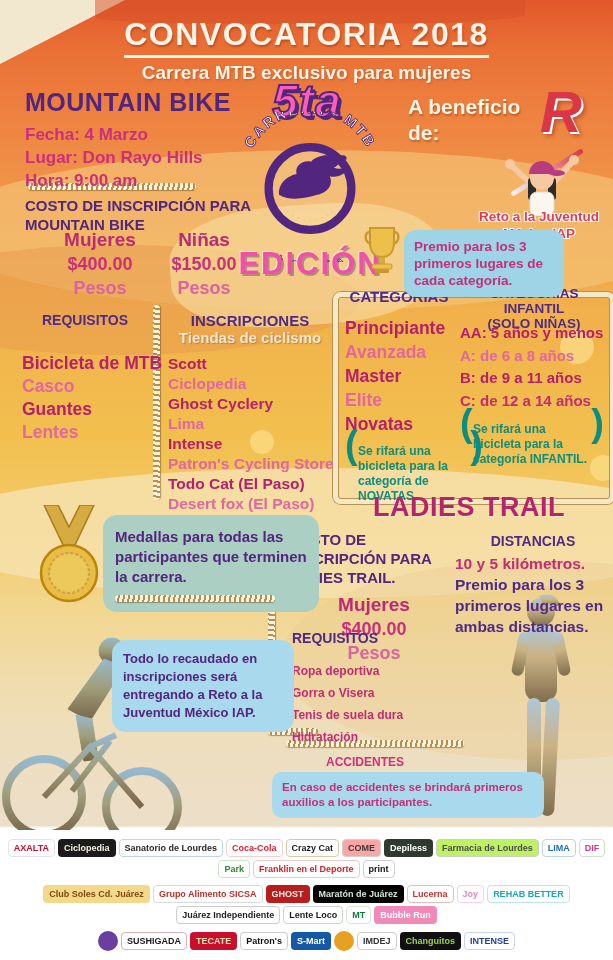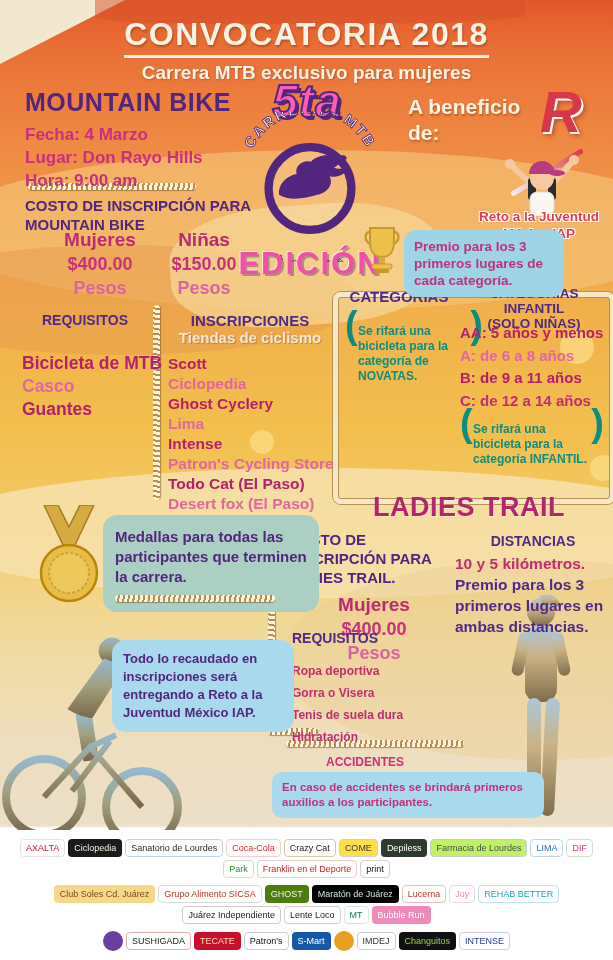--- a/index.html
+++ b/index.html
@@ -228,6 +228,13 @@
   </div>
 
   <div class="abs z4 col col3" style="top:316px;left:345px;width:120px;">
+    <ul>
+        <li>Principiante</li>
+        <li>Avanzada</li>
+        <li>Master</li>
+        <li>Elite</li>
+        <li>Novatas</li>
+      </ul>
     <div class="note" style="margin-top:6px;width:112px;">Se rifará una bicicleta para la categoría de NOVATAS.</div>
   </div>
 

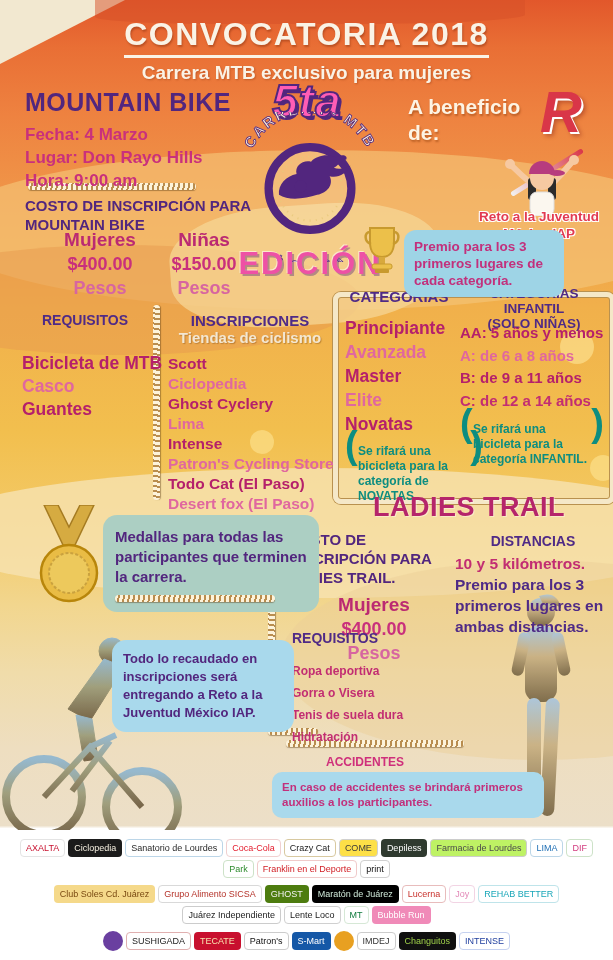--- a/index.html
+++ b/index.html
@@ -209,6 +209,7 @@
         <li>Bicicleta de MTB</li>
         <li>Casco</li>
         <li>Guantes</li>
+        <li>Lentes</li>
       </ul>
   </div>
 

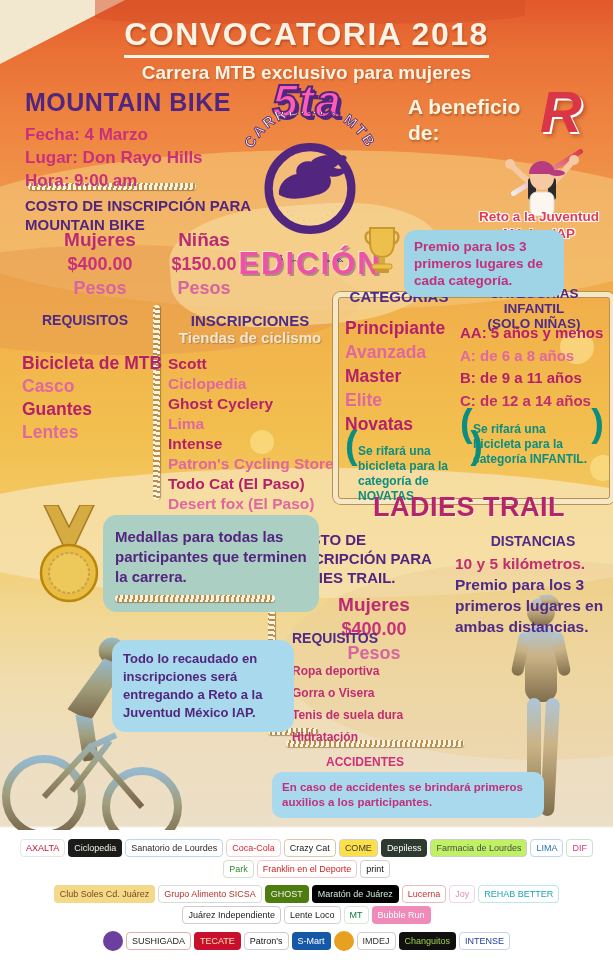--- a/index.html
+++ b/index.html
@@ -91,7 +91,7 @@
     z-index:6;display:flex;flex-direction:column;justify-content:space-evenly;padding:2px 0;box-sizing:border-box;}
   .sp-row{display:flex;justify-content:center;align-items:center;flex-wrap:wrap;gap:3px;padding:0 4px;}
   .sp{display:inline-flex;align-items:center;justify-content:center;font-size:9px;
-    font-weight:normal;padding:3px 5px;border-radius:4px;white-space:nowrap;
+    font-weight:bold;padding:3px 5px;border-radius:4px;white-space:nowrap;
     border:1px solid transparent;}
   .sp.icon-only{width:18px;height:18px;border-radius:50%;padding:0;}
   svg{display:block;}

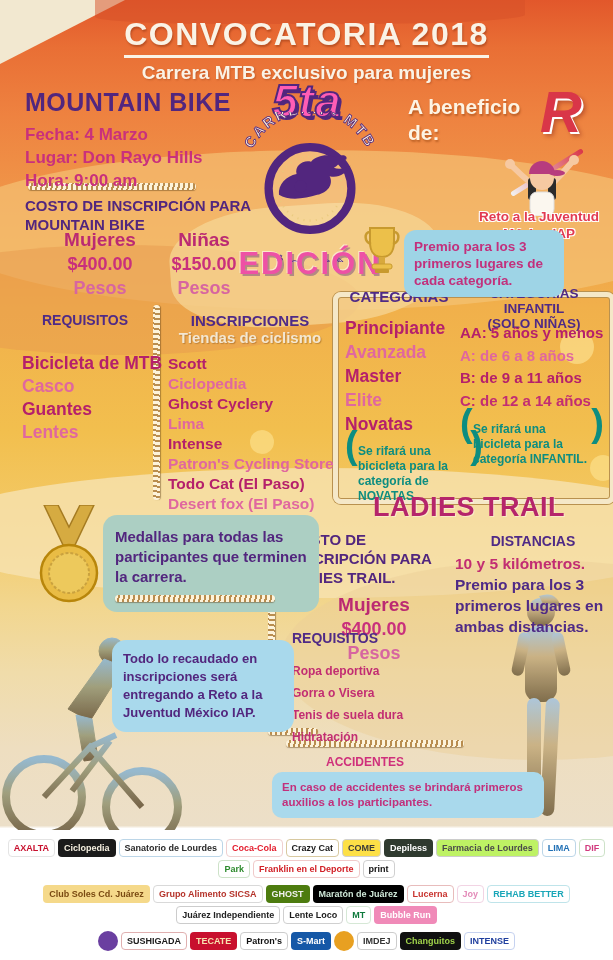--- a/index.html
+++ b/index.html
@@ -360,7 +360,7 @@
         <span class="sp" style="background: rgb(255, 255, 255); color: rgb(27, 27, 27); border-color: rgb(216, 201, 160);">
           <span>Crazy Cat</span>
         </span>
-        <span class="sp" style="background: #fde047; color: rgb(58, 58, 58); border-color: rgb(208, 208, 208);">
+        <span class="sp" style="background: #fca5a5; color: rgb(58, 58, 58); border-color: rgb(208, 208, 208);">
           <span>COME</span>
         </span>
         <span class="sp" style="background: rgb(47, 58, 47); color: rgb(255, 255, 255);">

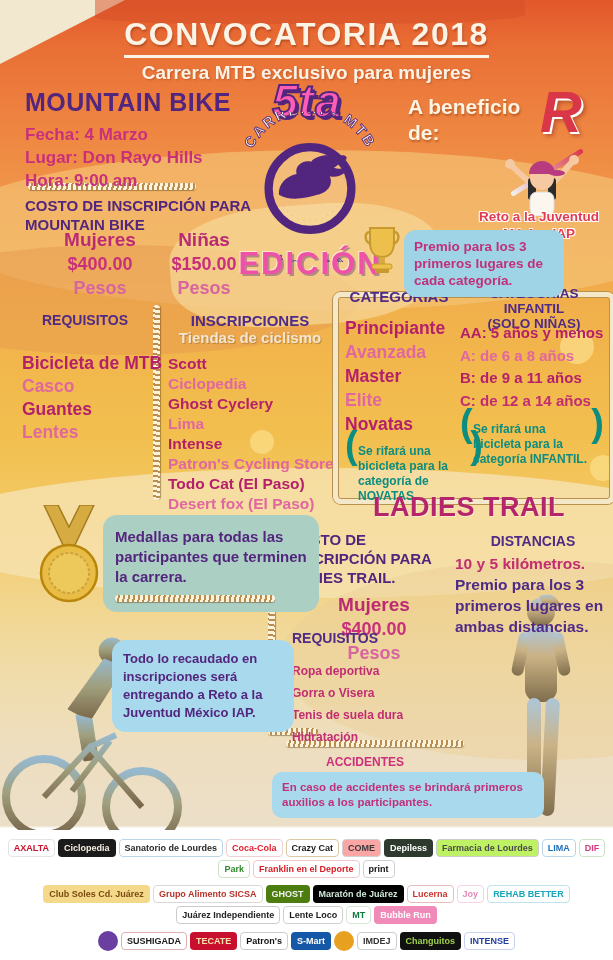--- a/index.html
+++ b/index.html
@@ -392,7 +392,7 @@
         <span class="sp" style="background: rgb(255, 255, 255); color: rgb(181, 51, 42); border-color: rgb(217, 217, 217);">
           <span>Grupo Alimento SICSA</span>
         </span>
-        <span class="sp" style="background: #4d7c0f; color: rgb(242, 242, 242);">
+        <span class="sp" style="background: #b91c1c; color: rgb(242, 242, 242);">
           <span>GHOST</span>
         </span>
         <span class="sp" style="background: #000000; color: rgb(207, 232, 216); justify-content: center;">

